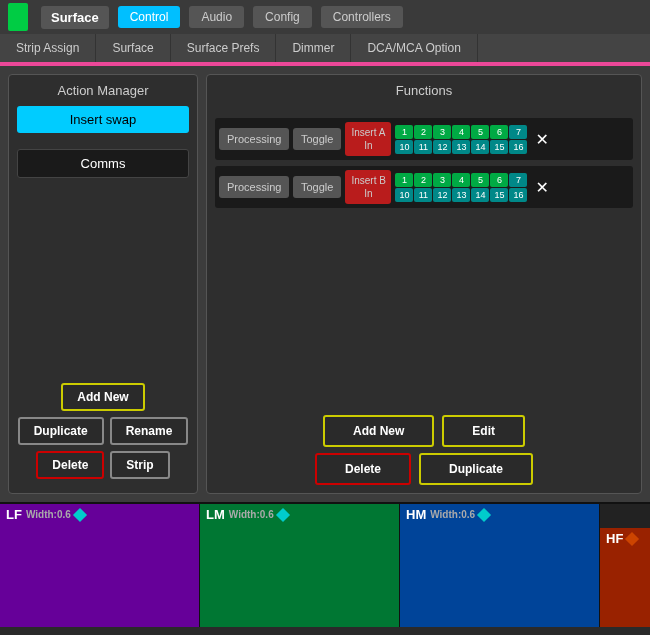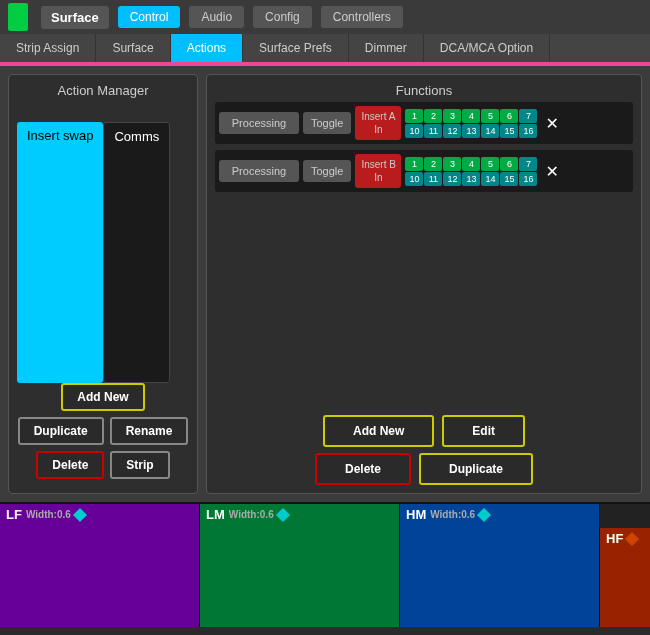--- a/index.html
+++ b/index.html
@@ -313,7 +313,6 @@
 <div class="nav-bar">
   <div class="nav-tab">Strip Assign</div>
   <div class="nav-tab">Surface</div>
-  <div class="nav-tab active">Actions</div>
   <div class="nav-tab">Surface Prefs</div>
   <div class="nav-tab">Dimmer</div>
   <div class="nav-tab">DCA/MCA Option</div>

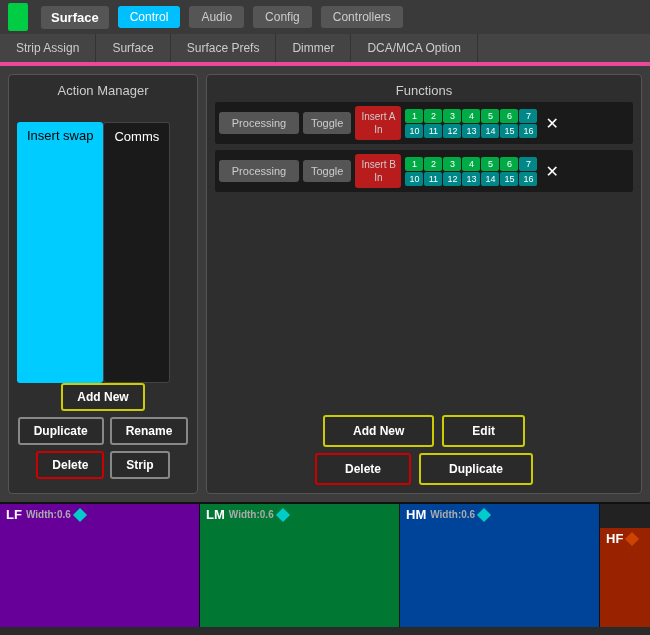--- a/index.html
+++ b/index.html
@@ -157,7 +157,7 @@
       text-align: center;
       color: #ccc;
       font-size: 13px;
-      margin-bottom: 4px;
+      margin-bottom: 20px;
     }
     .functions-list {
       flex: 1;

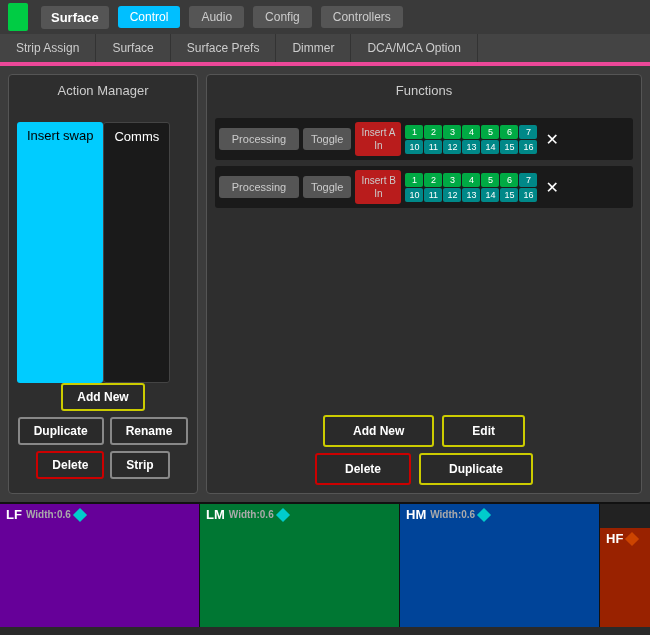--- a/index.html
+++ b/index.html
@@ -96,9 +96,8 @@
     .action-list {
       flex: 1;
       display: flex;
-      flex-direction: row;
-      gap: 0;
-      margin-top: 16px;
+      flex-direction: column;
+      gap: 16px;
     }
     .action-item {
       padding: 6px 10px;

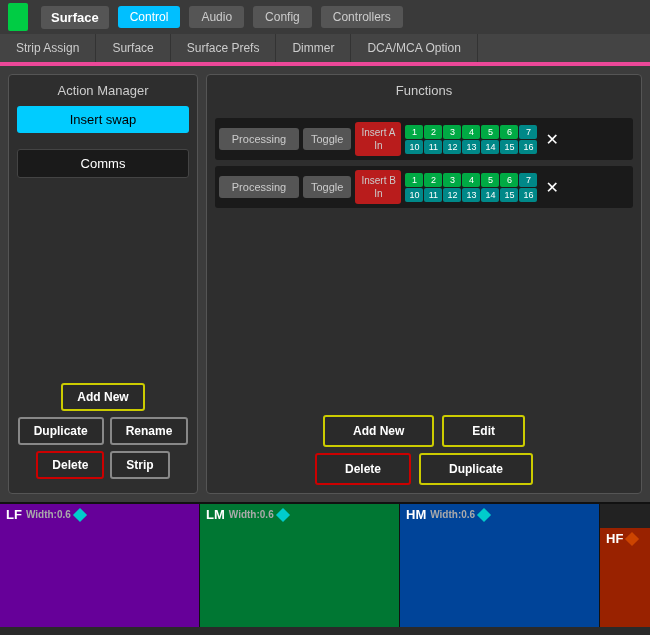--- a/index.html
+++ b/index.html
@@ -180,7 +180,7 @@
       padding: 5px 8px;
       border-radius: 3px;
       font-size: 11px;
-      width: 80px;
+      width: 70px;
       text-align: center;
     }
     .func-toggle {

